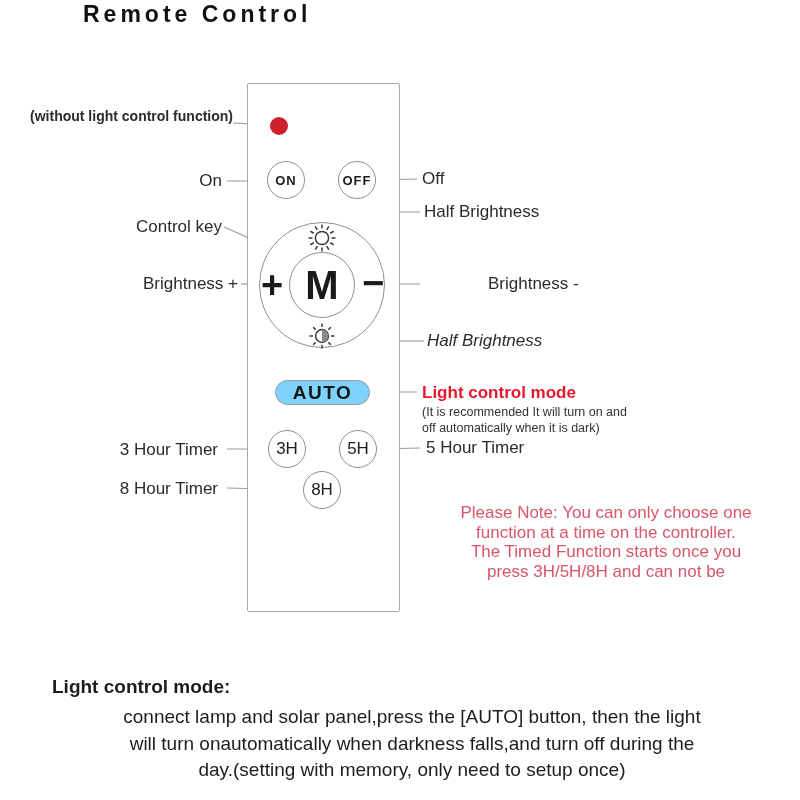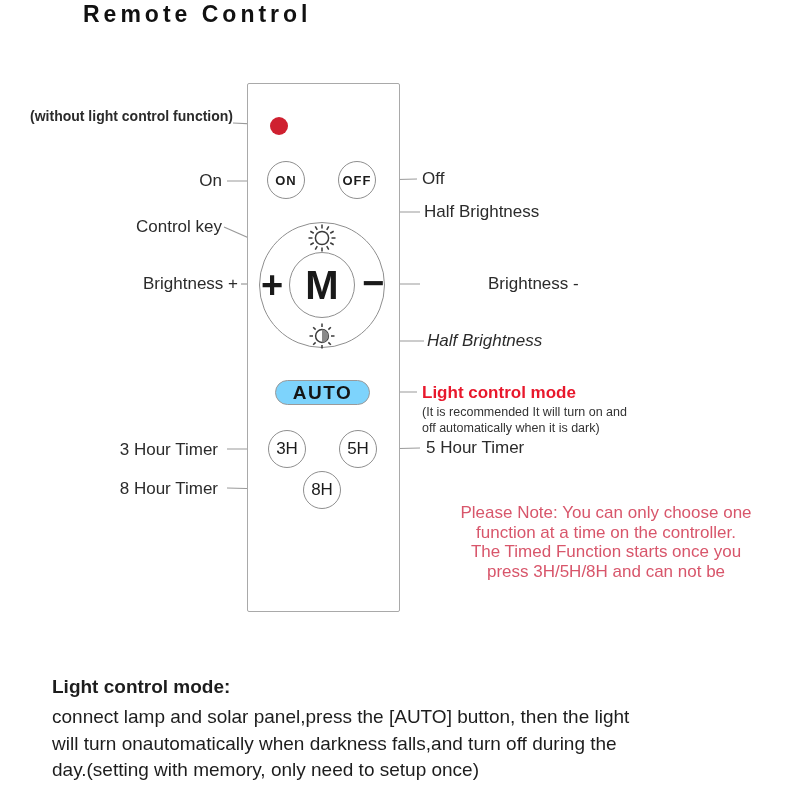--- a/index.html
+++ b/index.html
@@ -59,7 +59,7 @@
   
   .footer{left:52px;top:676px;width:720px;color:#1d1d1d;}
   .footer-heading{font-size:19px;font-weight:bold;margin-bottom:6px;}
-  .footer-line{font-size:19px;line-height:26.5px;}
+  .footer-line{font-size:19px;line-height:26.5px;text-align:center;}
   svg.overlay{position:absolute;left:0;top:0;pointer-events:none;}
   .icon-wrap{position:absolute;width:30px;height:30px;}
   .icon-full{left:307px;top:223px;}

